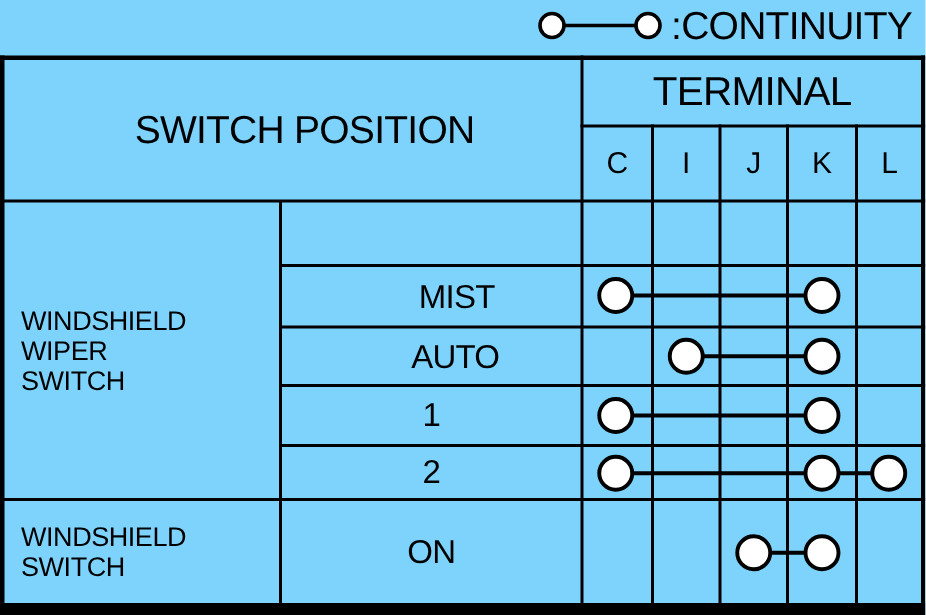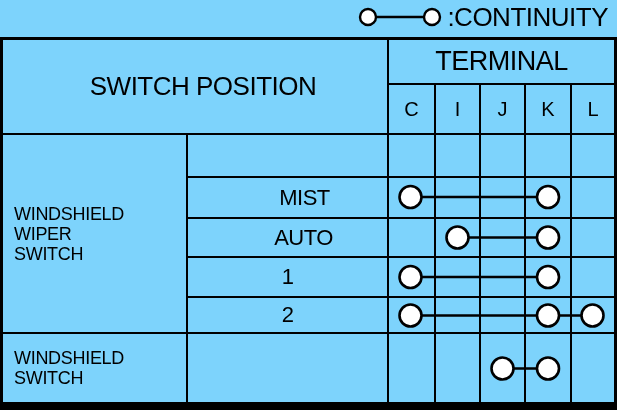--- a/index.html
+++ b/index.html
@@ -83,6 +83,7 @@
   <div class="cell pos-label" style="left:204px;top:219px;width:199px;height:37px;">AUTO</div>
   <div class="cell pos-label" style="left:188px;top:258px;width:199px;height:38px;">1</div>
   <div class="cell pos-label" style="left:188px;top:298px;width:199px;height:34px;">2</div>
+  <div class="cell pos-label" style="left:188px;top:334px;width:199px;height:68px;">ON</div>
 
   <svg class="overlay" width="617" height="410" id="marks">
       <line x1="410.5" x2="548" y1="197" y2="197" stroke="#000000" stroke-width="2.6"></line>

